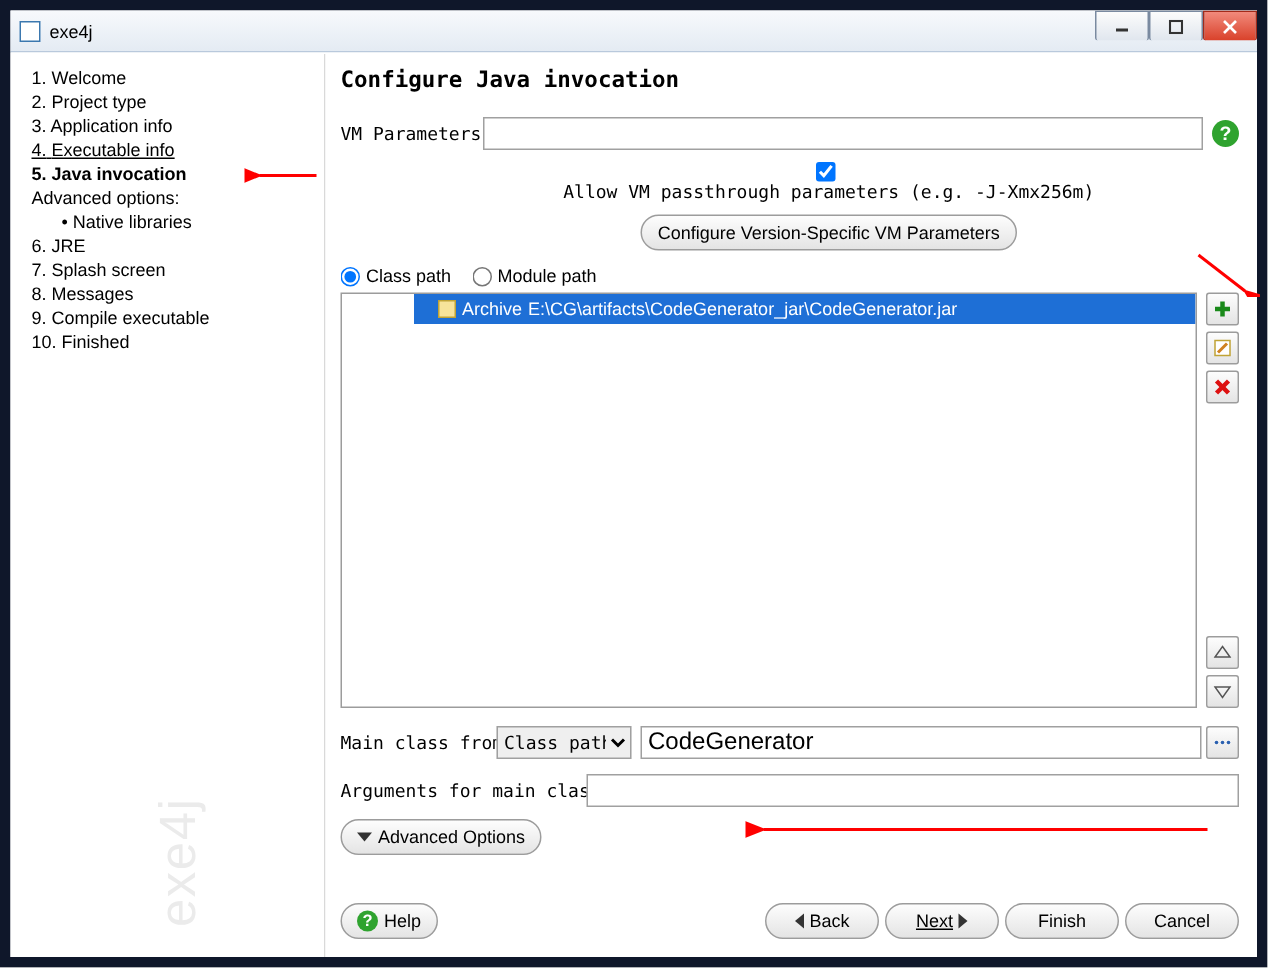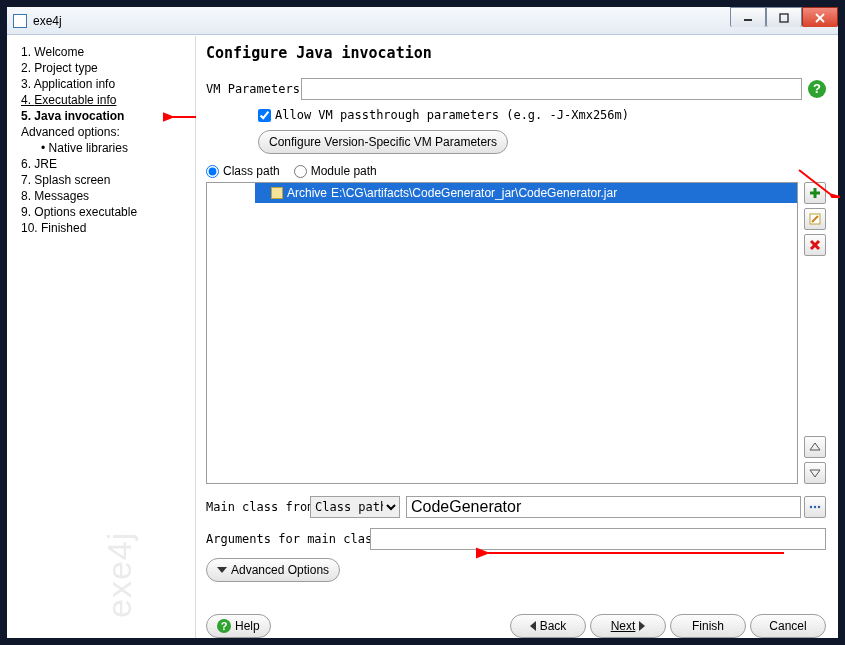--- a/index.html
+++ b/index.html
@@ -30,7 +30,7 @@
     .content { flex: 1; display: flex; border-top: 1px solid #fff; }
 
     .sidebar {
-      width: 189px; background: #fff; border-right: 1px solid #d9d9d9;
+      width: 210px; background: #fff; border-right: 1px solid #d9d9d9;
       padding: 8px 6px;
       position: relative;
       min-height: 0;

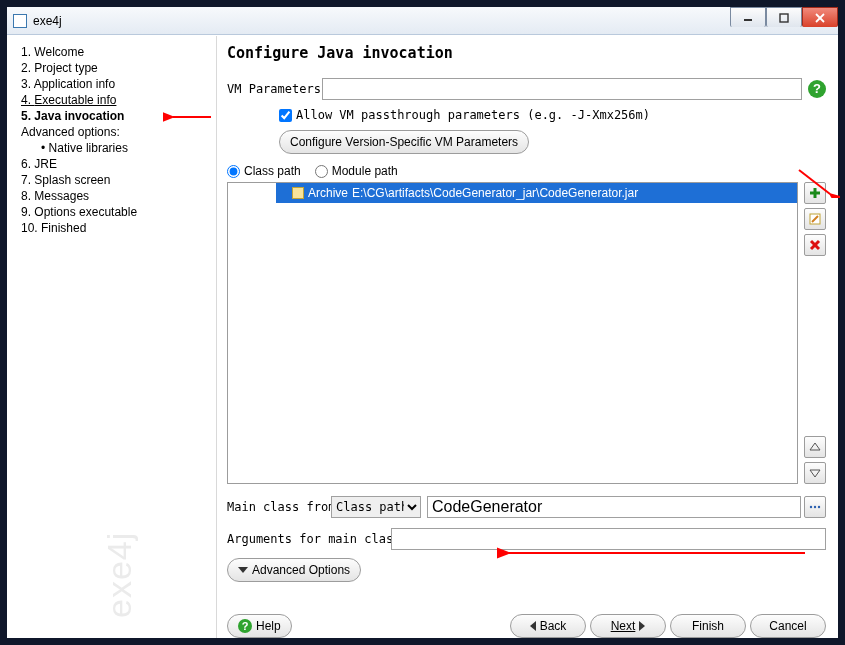--- a/index.html
+++ b/index.html
@@ -48,7 +48,7 @@
       pointer-events:none;
     }
 
-    .main { flex: 1; padding: 8px 12px 0 10px; display: flex; flex-direction: column; background: #fff; position: relative; min-width: 0; }
+    .main { flex: 1; padding: 8px 12px 12px 10px; display: flex; flex-direction: column; background: #fff; position: relative; min-width: 0; }
     .main h2 { font-family: "SimSun", monospace; font-size: 15px; font-weight: bold; margin-bottom: 12px; }
 
     .row { display: flex; align-items: center; margin: 4px 0; }

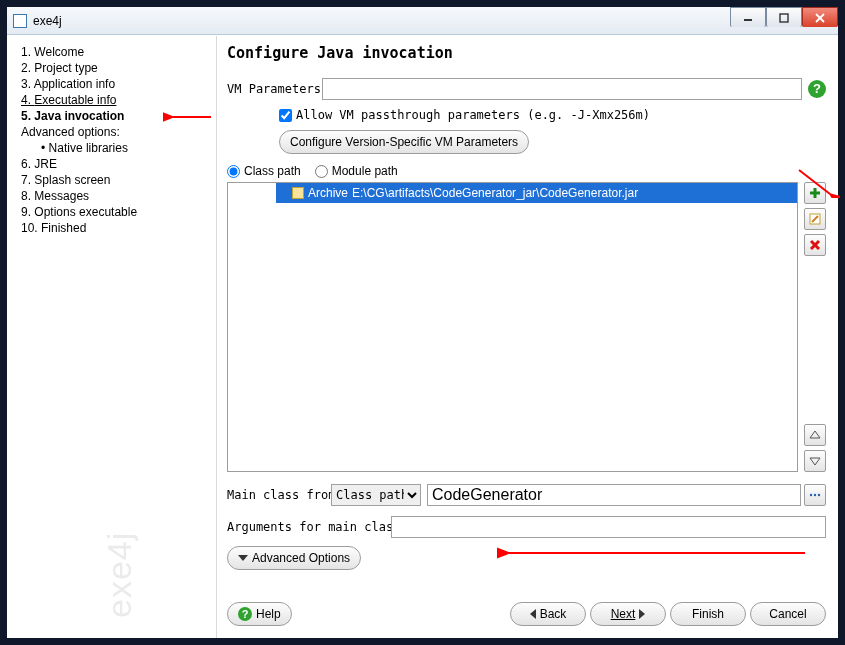--- a/index.html
+++ b/index.html
@@ -67,7 +67,7 @@
     }
 
     .chk { margin-right: 4px; vertical-align: middle; }
-    .indented { margin-left: 52px; }
+    .indented { margin-left: 52px; flex-direction: column; }
 
     .btn {
       height: 24px; padding: 0 10px;

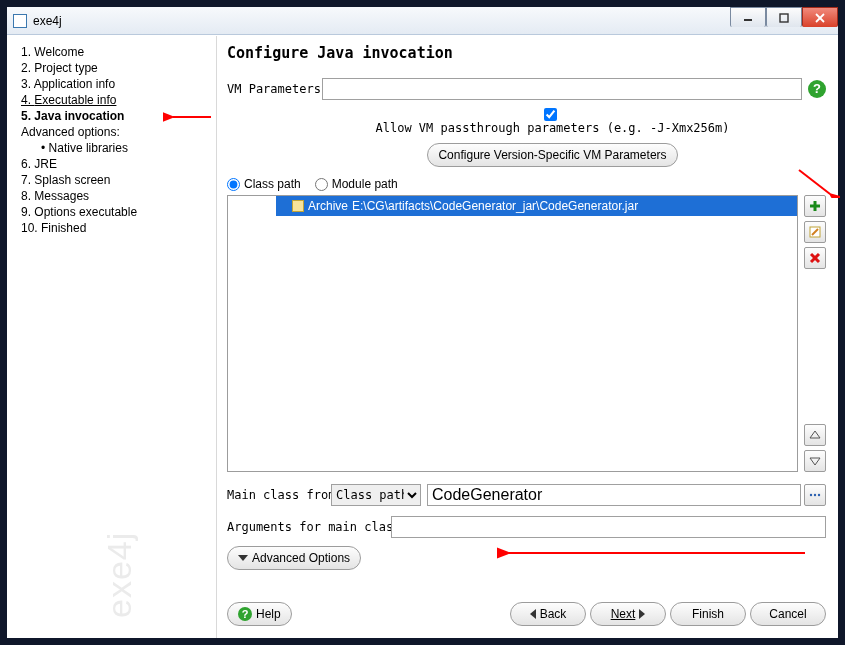--- a/index.html
+++ b/index.html
@@ -156,7 +156,7 @@
         <li><span>6.</span> <span>JRE</span></li>
         <li><span>7.</span> <span>Splash screen</span></li>
         <li><span>8.</span> <span>Messages</span></li>
-        <li><span>9.</span> <span>Options executable</span></li>
+        <li><span>9.</span> <span>Compile executable</span></li>
         <li><span>10.</span> <span>Finished</span></li>
       </ol>
       <div class="watermark">exe4j</div>

